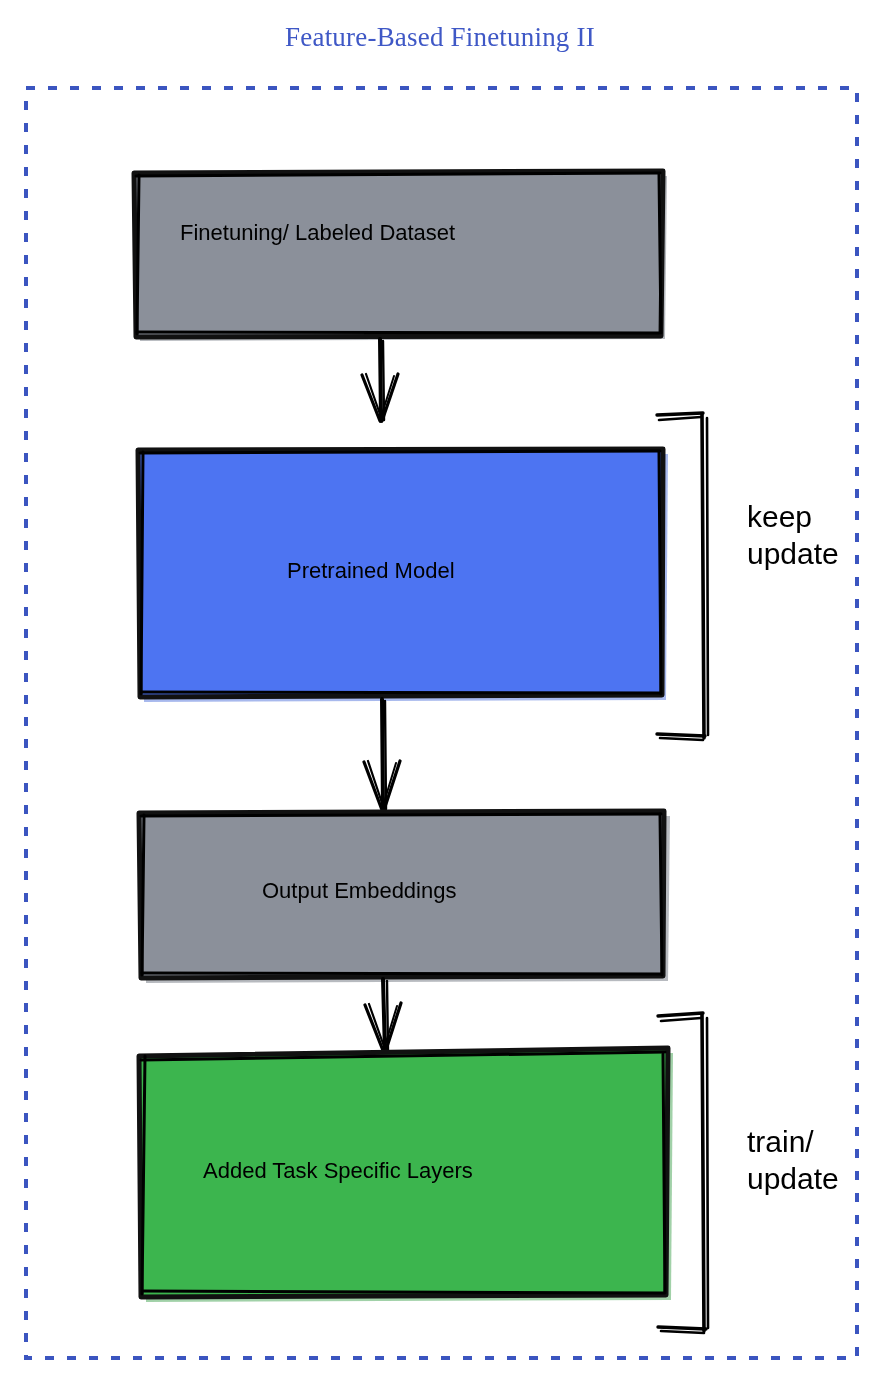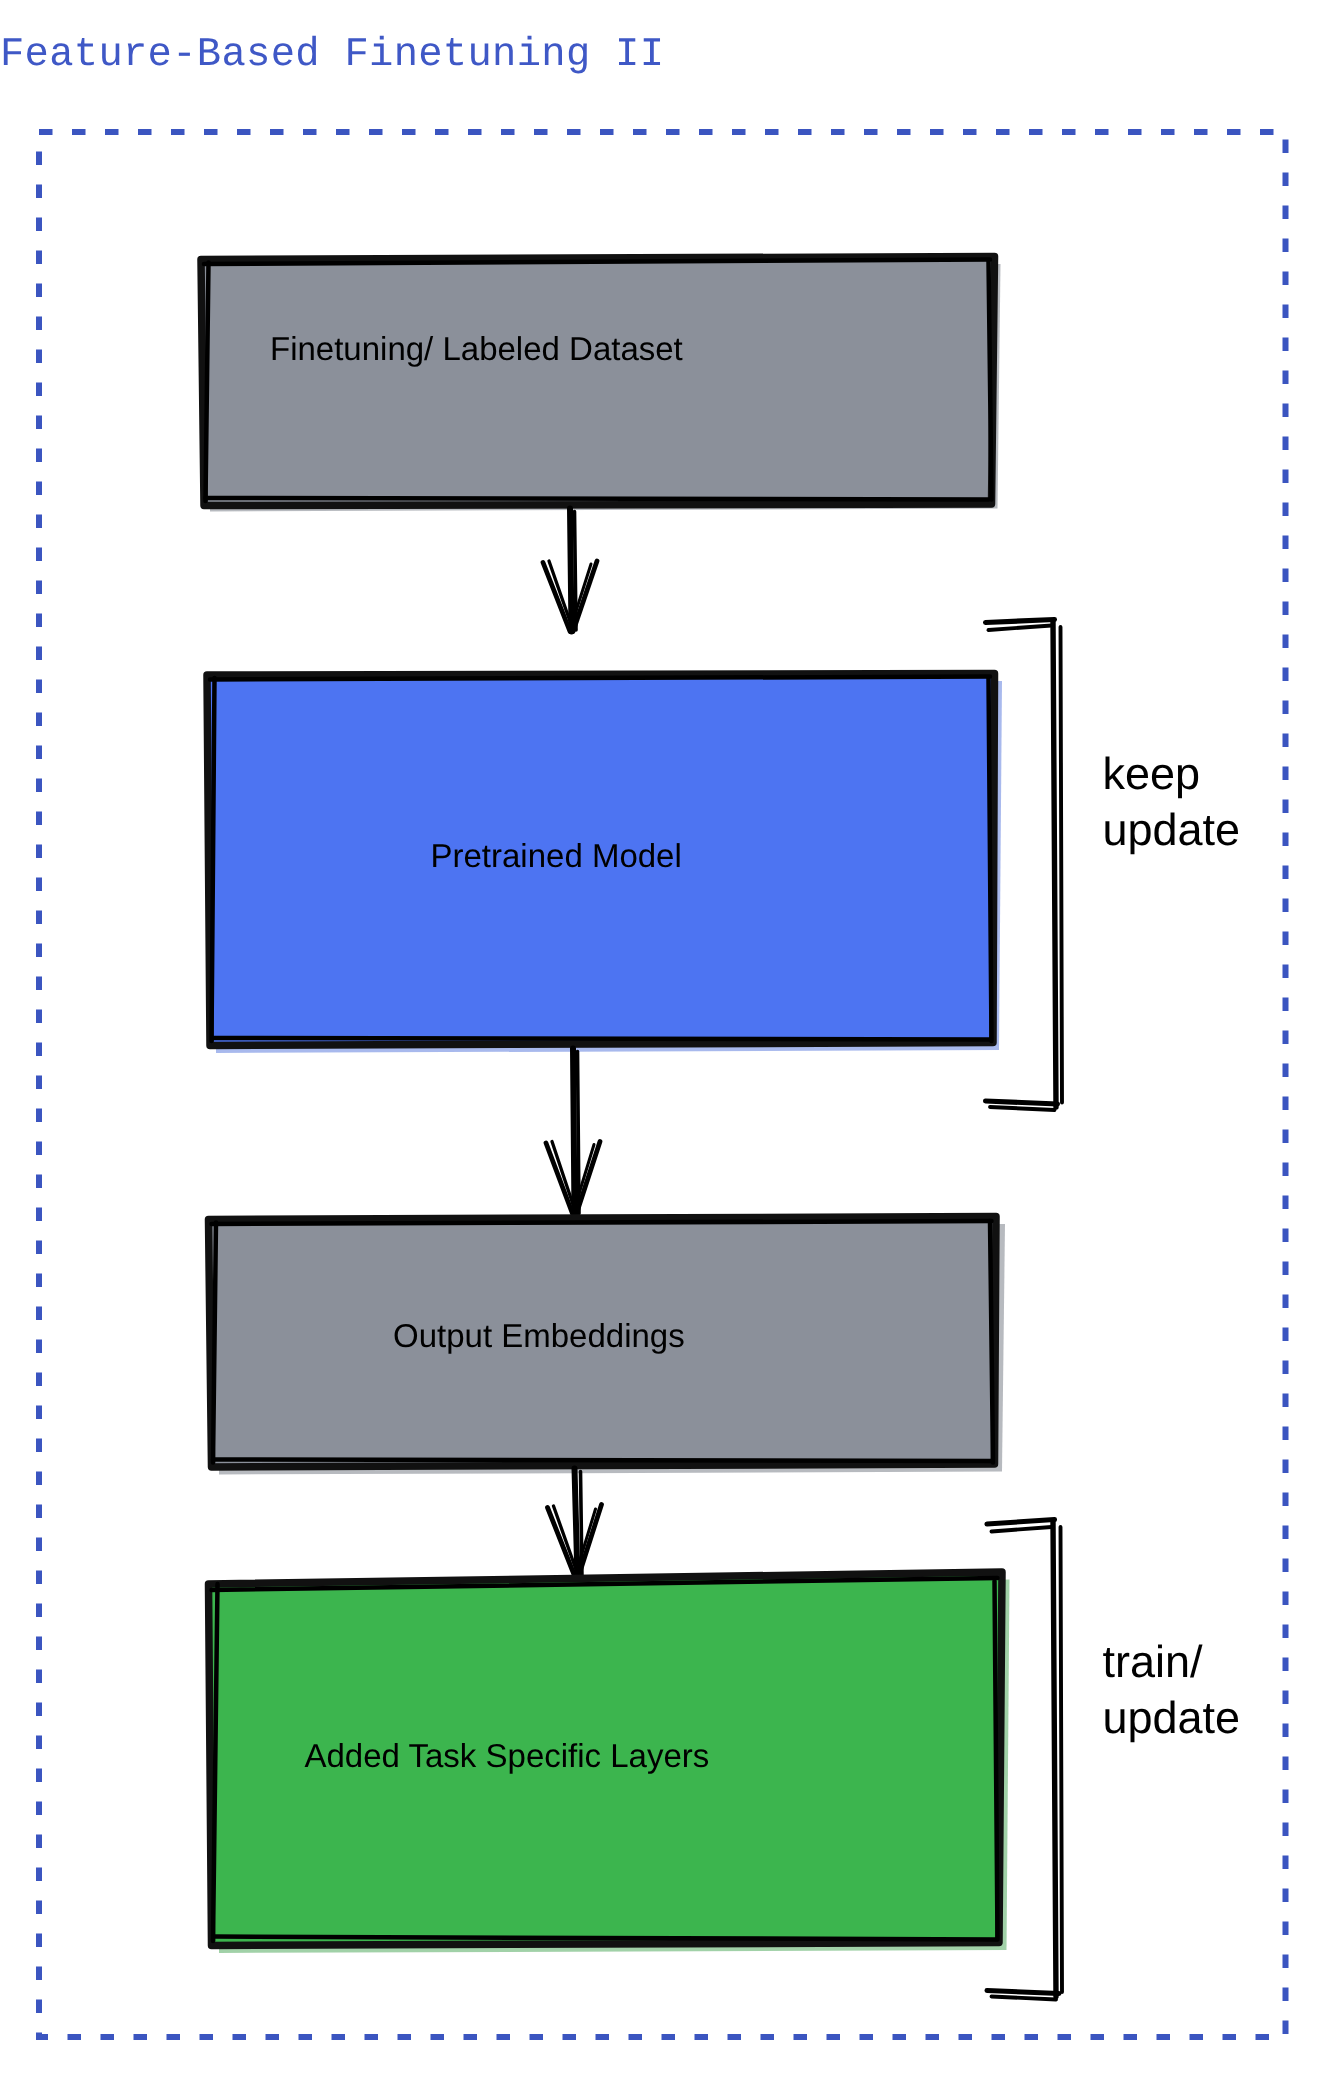--- a/index.html
+++ b/index.html
@@ -30,8 +30,9 @@
     left: 0;
     top: 22px;
     width: 880px;
+    text-align: center;
     font-size: 27px;
-    font-family: Liberation Mono, monospace;
+    font-family: Liberation Serif, serif;
     color: #3f58c6;
     letter-spacing: 0.2px;
     white-space: nowrap;

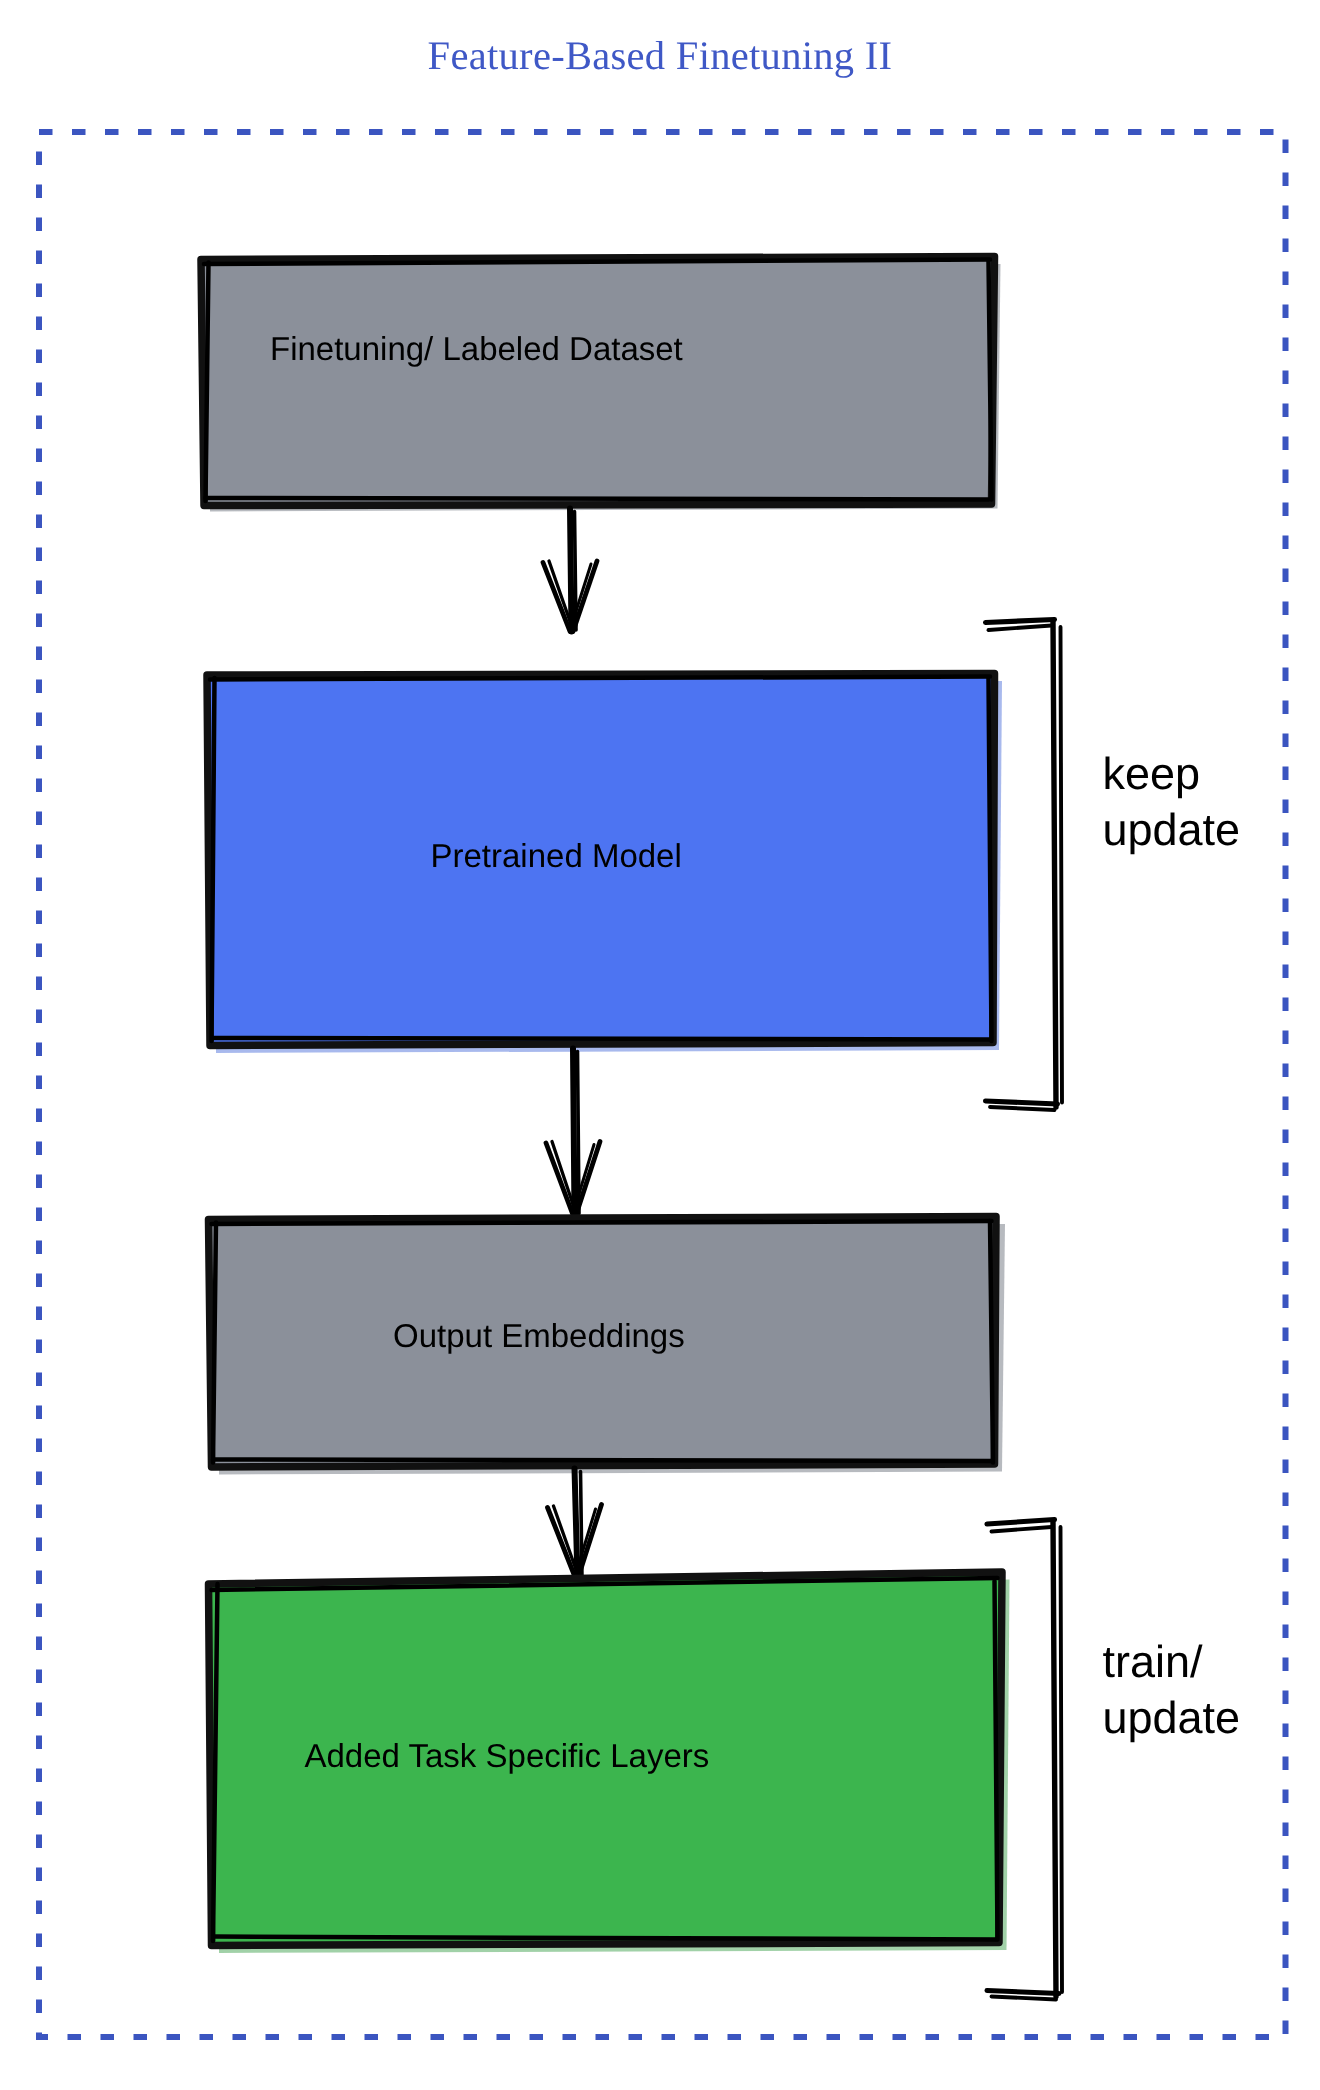--- a/index.html
+++ b/index.html
@@ -52,6 +52,7 @@
     color: #000000;
     line-height: 1.22;
     white-space: nowrap;
+    margin-left: 12px;
   }
 </style>
 </head>

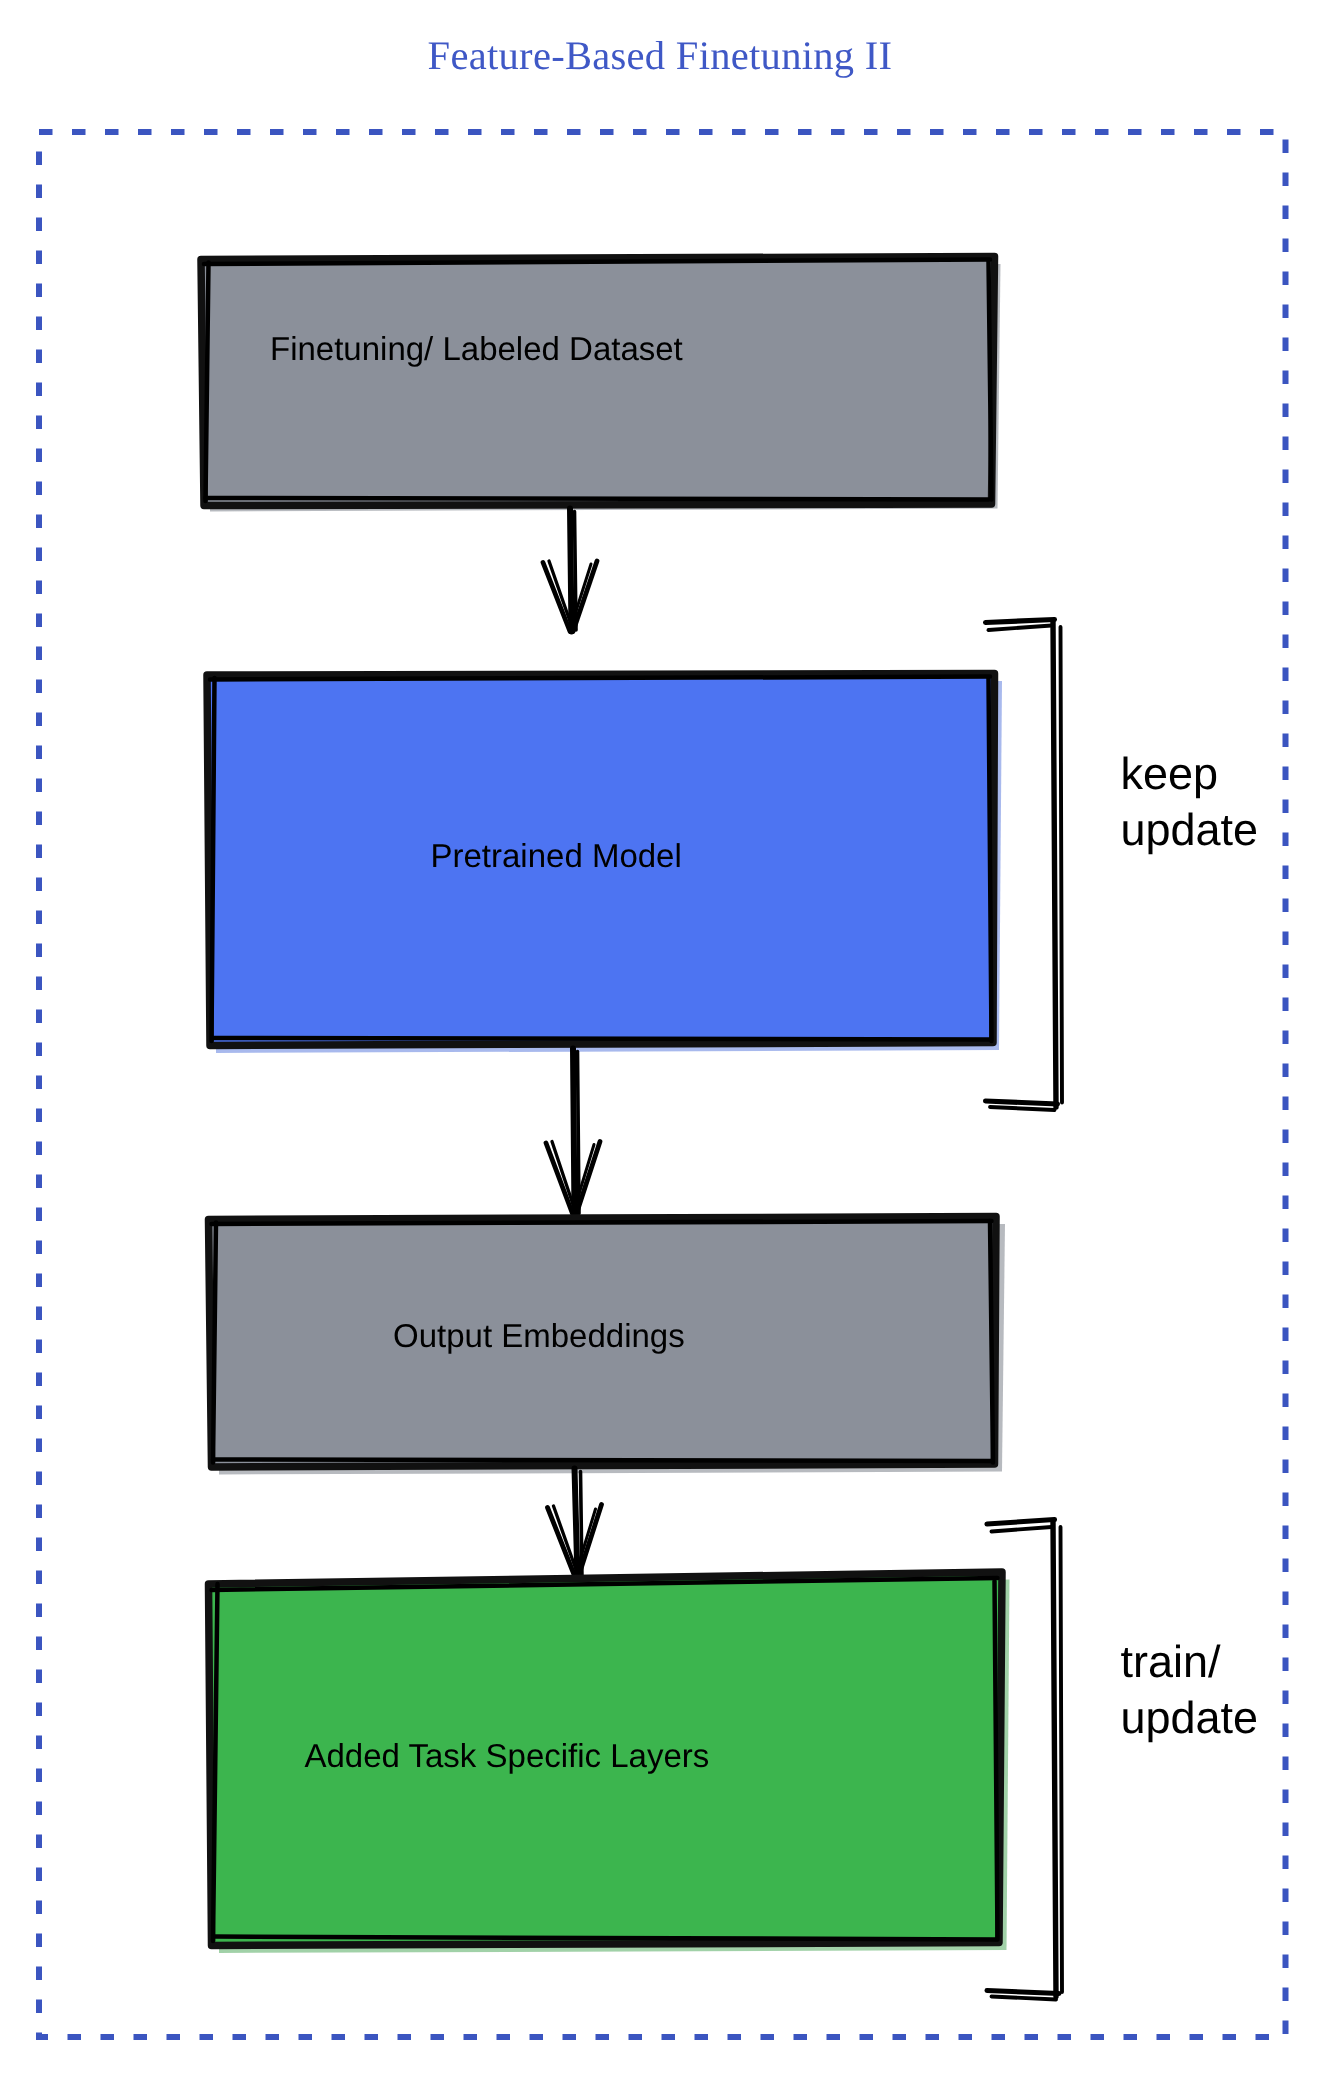--- a/index.html
+++ b/index.html
@@ -166,7 +166,7 @@
     <div>update</div>
   </div>
 
-  <div class="bracket-label" style="left:735px; top:1091px;">
+  <div class="bracket-label" style="left:735px; top:1124px;">
     <div>train/</div>
     <div>update</div>
   </div>

